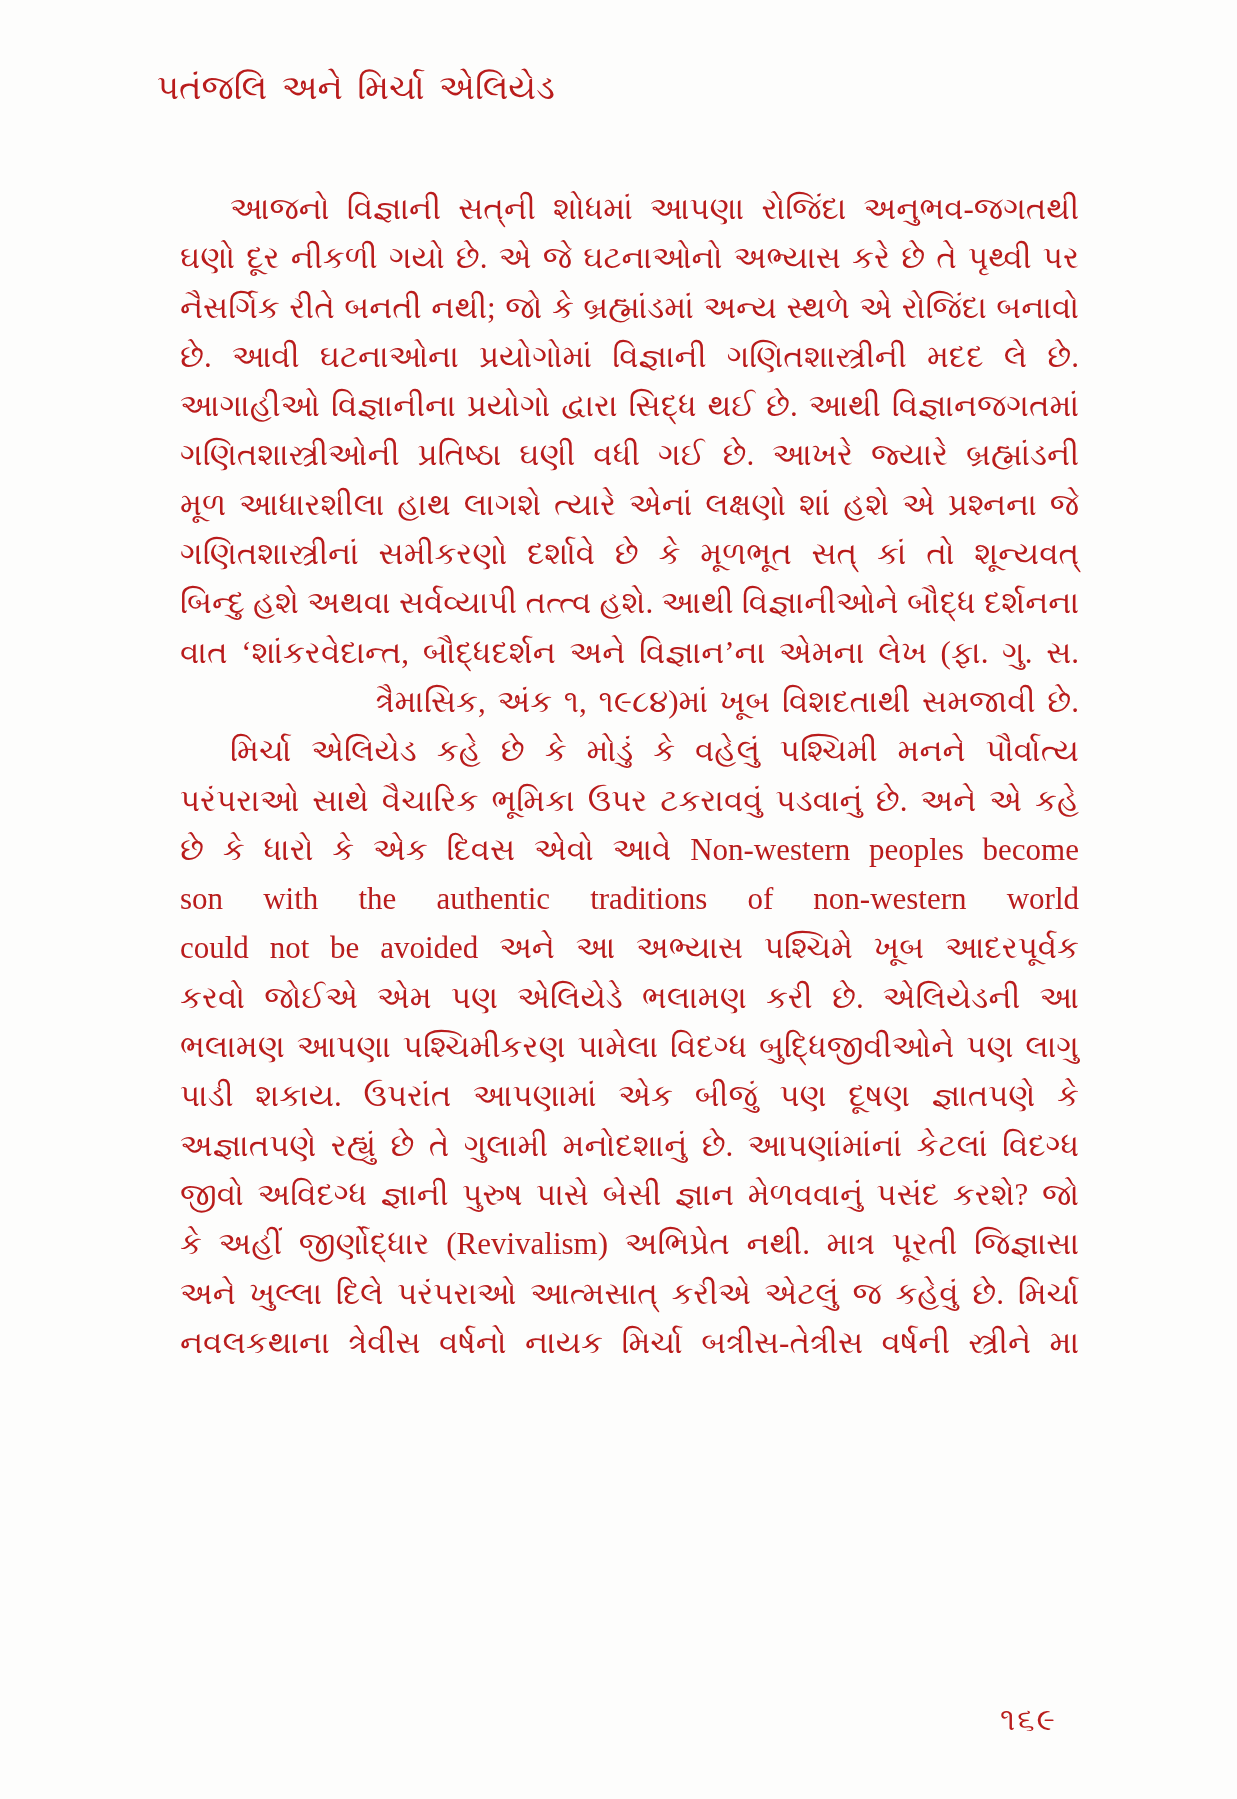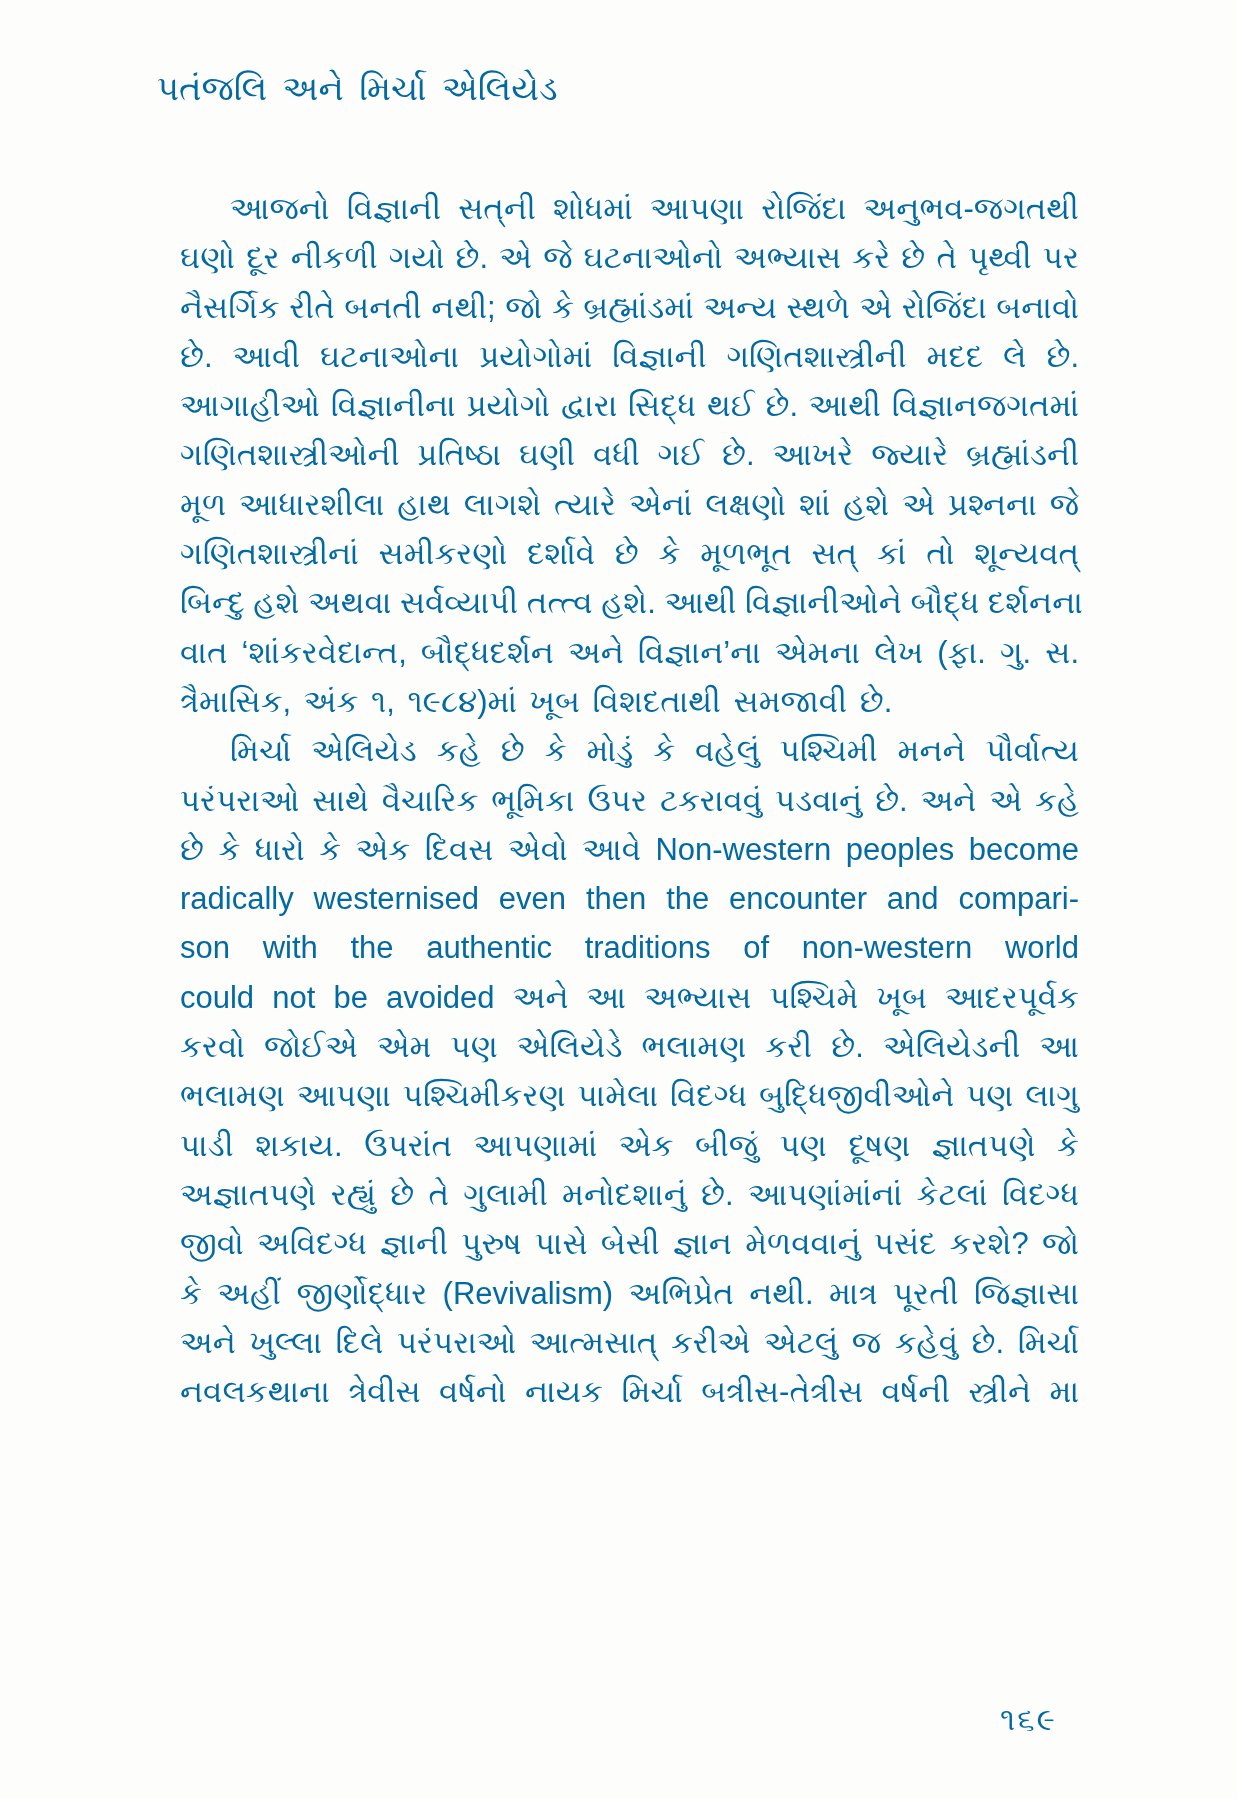--- a/index.html
+++ b/index.html
@@ -12,8 +12,8 @@
     width: 1237px;
     height: 1799px;
     background: #fdfdfc;
-    color: #0369a1;
-    font-family: Liberation Sans, sans-serif;
+    color: #b91c1c;
+    font-family: Liberation Serif, serif;
     overflow: hidden;
   }
   .page-title {

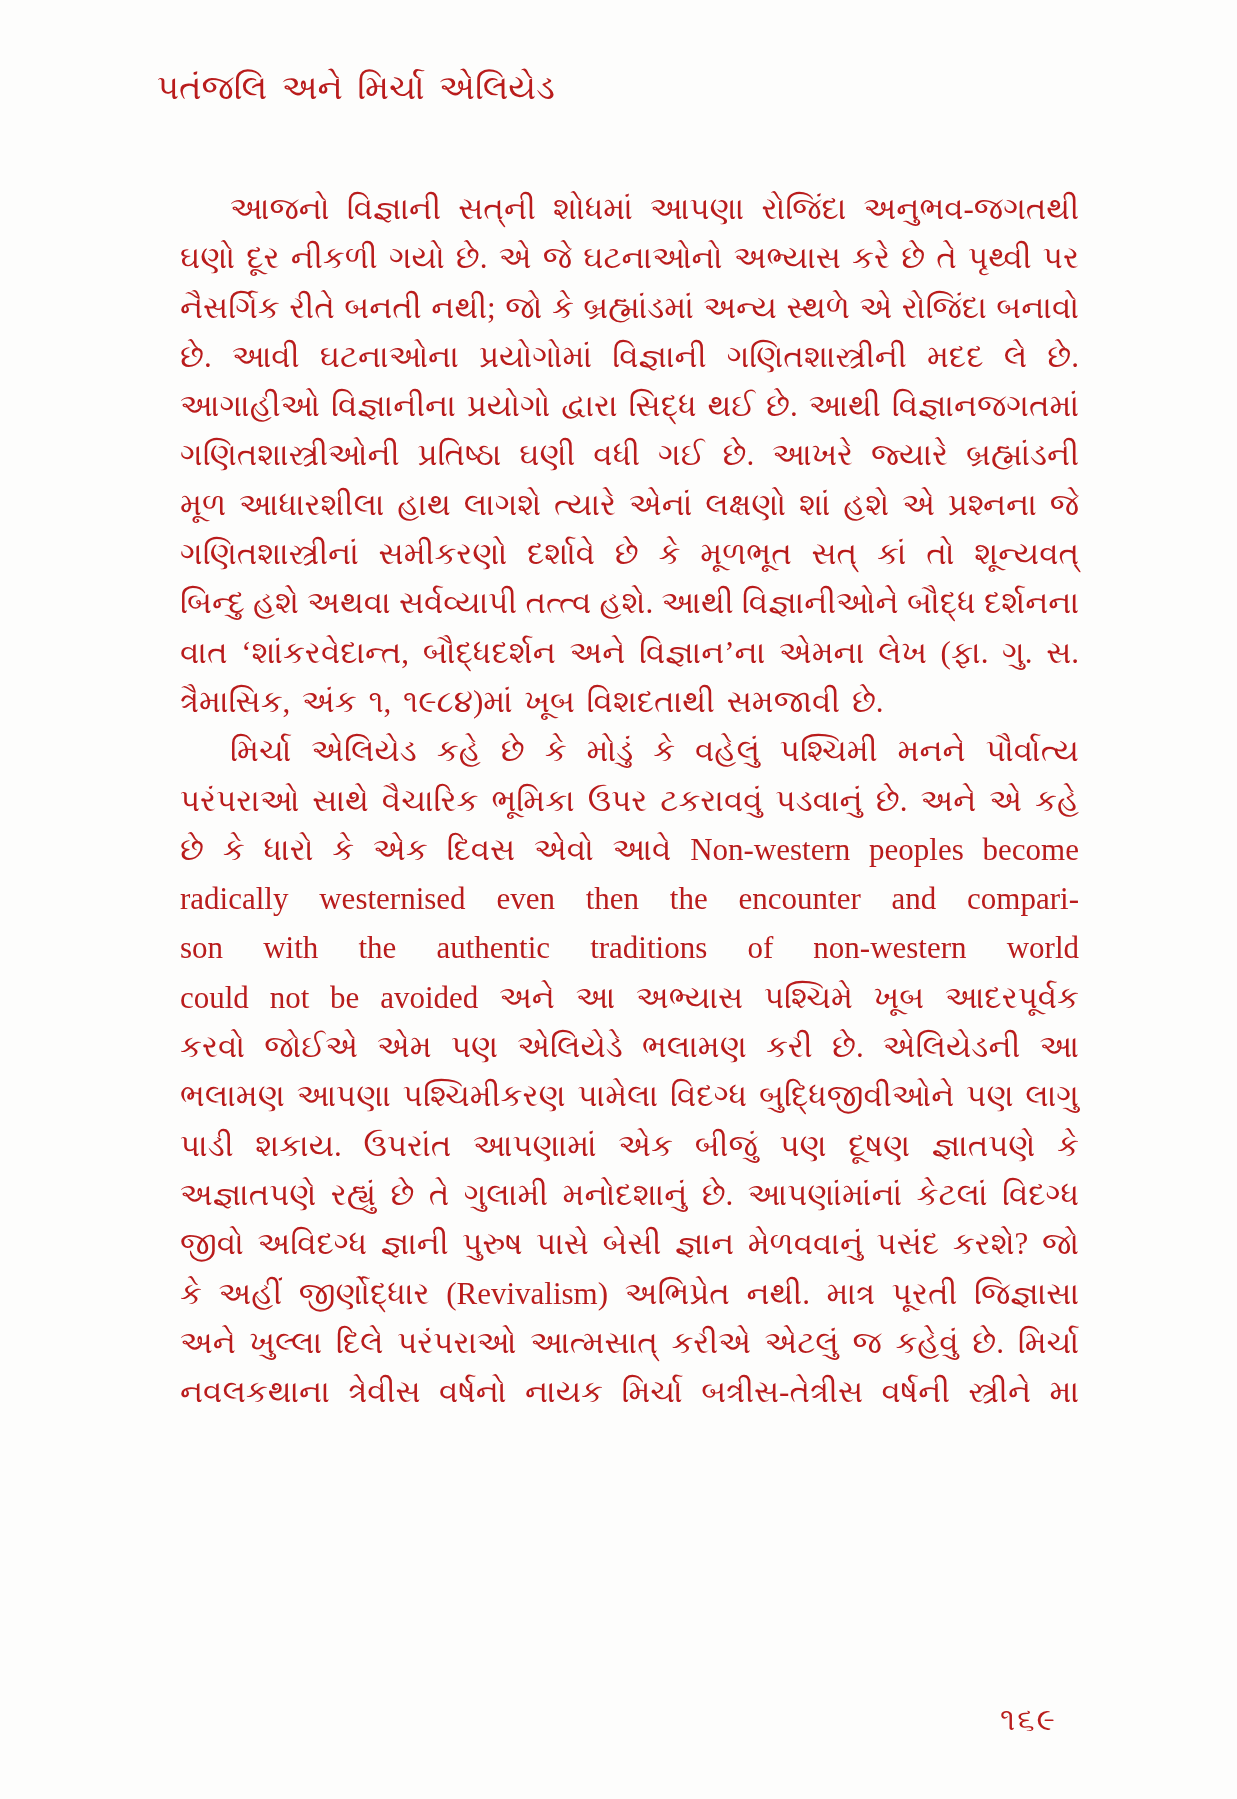--- a/index.html
+++ b/index.html
@@ -43,7 +43,7 @@
   }
   .line.indent { text-indent: 50px; }
   .line.para-end {
-    text-align: left;
+    text-align: right;
     text-align-last: auto;
     word-spacing: 4px;
   }

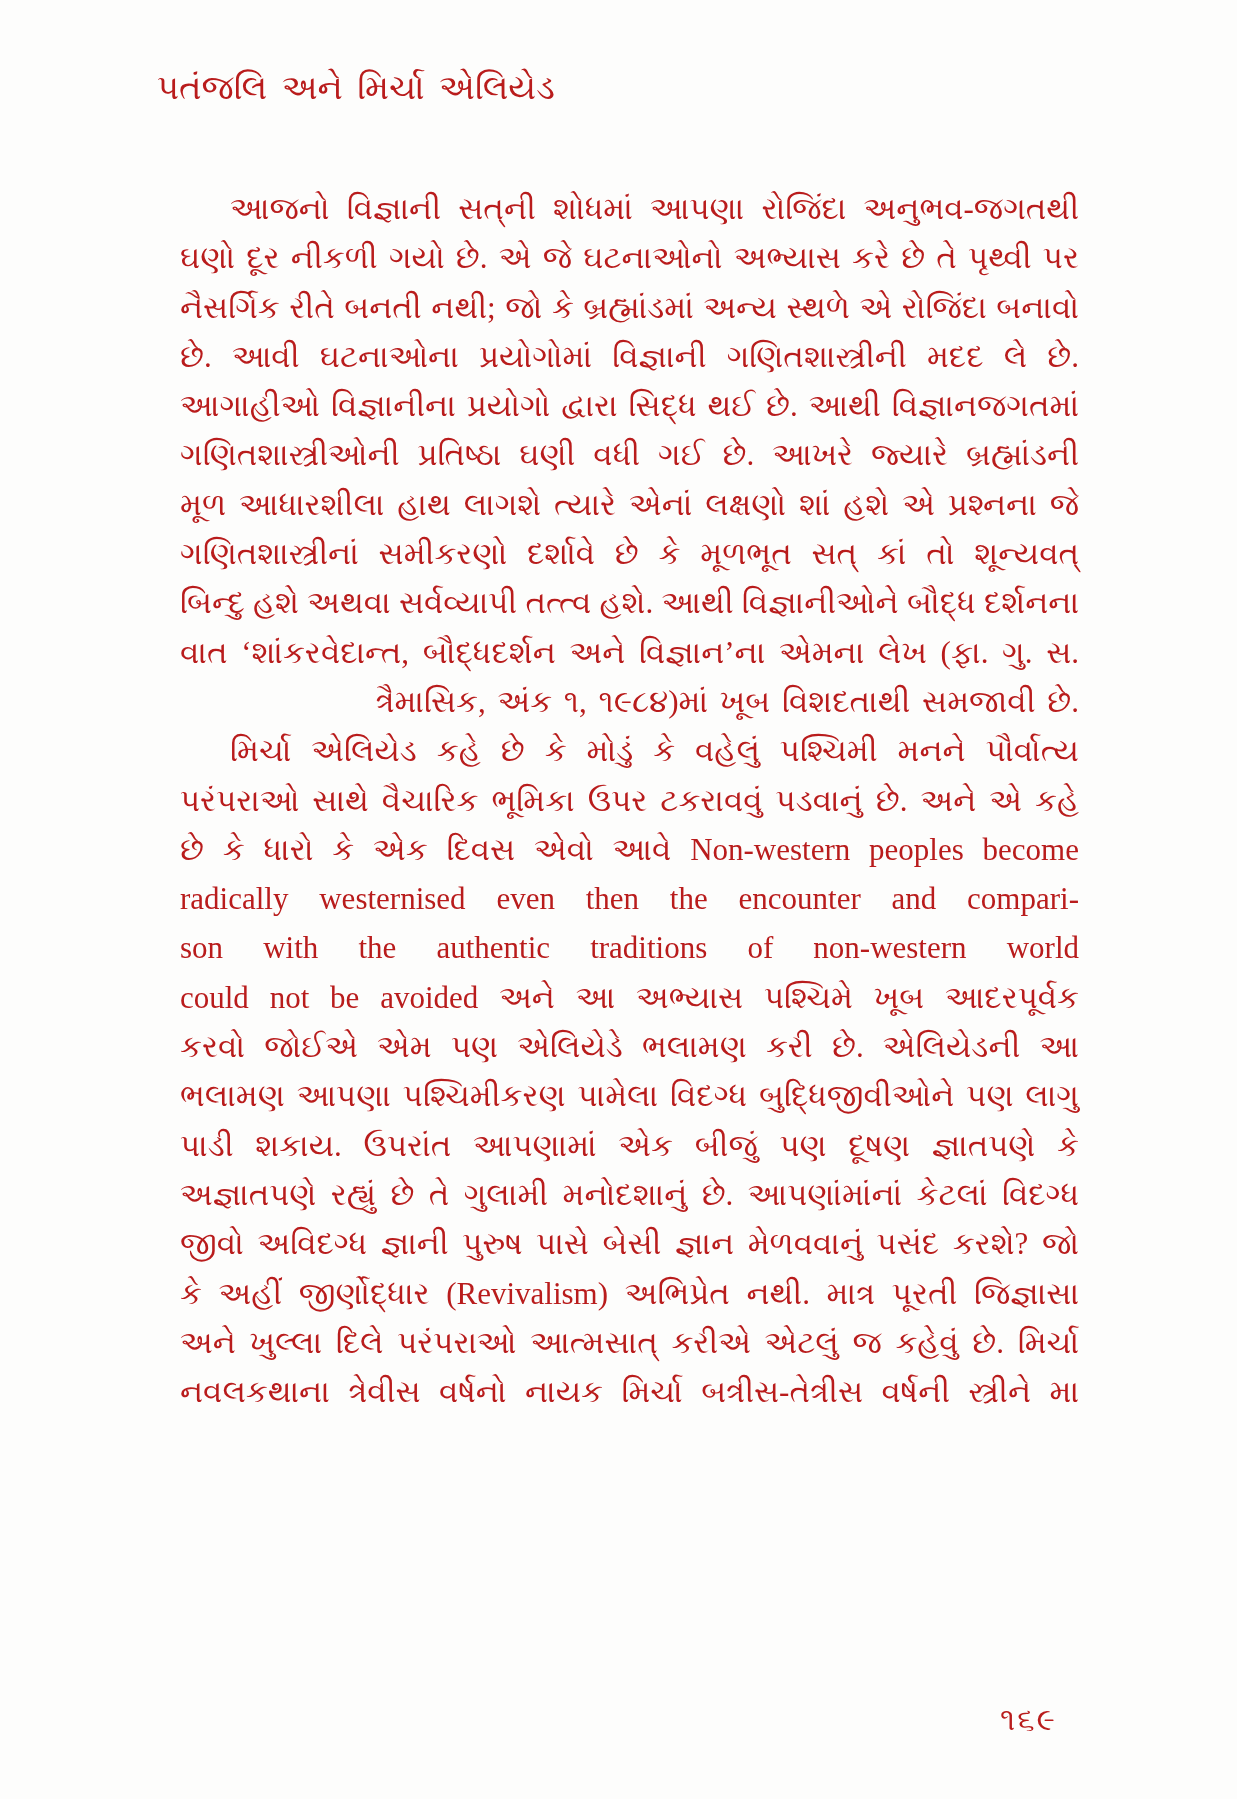--- a/index.html
+++ b/index.html
@@ -82,7 +82,6 @@
       <div class="line indent">મિર્ચા એલિયેડ કહે છે કે મોડું કે વહેલું પશ્ચિમી મનને પૌર્વાત્ય</div>
       <div class="line">પરંપરાઓ સાથે વૈચારિક ભૂમિકા ઉપર ટકરાવવું પડવાનું છે. અને એ કહે</div>
       <div class="line">છે કે ધારો કે એક દિવસ એવો આવે Non-western peoples become</div>
-      <div class="line">radically westernised even then the encounter and compari-</div>
       <div class="line">son with the authentic traditions of non-western world</div>
       <div class="line">could not be avoided અને આ અભ્યાસ પશ્ચિમે ખૂબ આદરપૂર્વક</div>
       <div class="line">કરવો જોઈએ એમ પણ એલિયેડે ભલામણ કરી છે. એલિયેડની આ</div>

